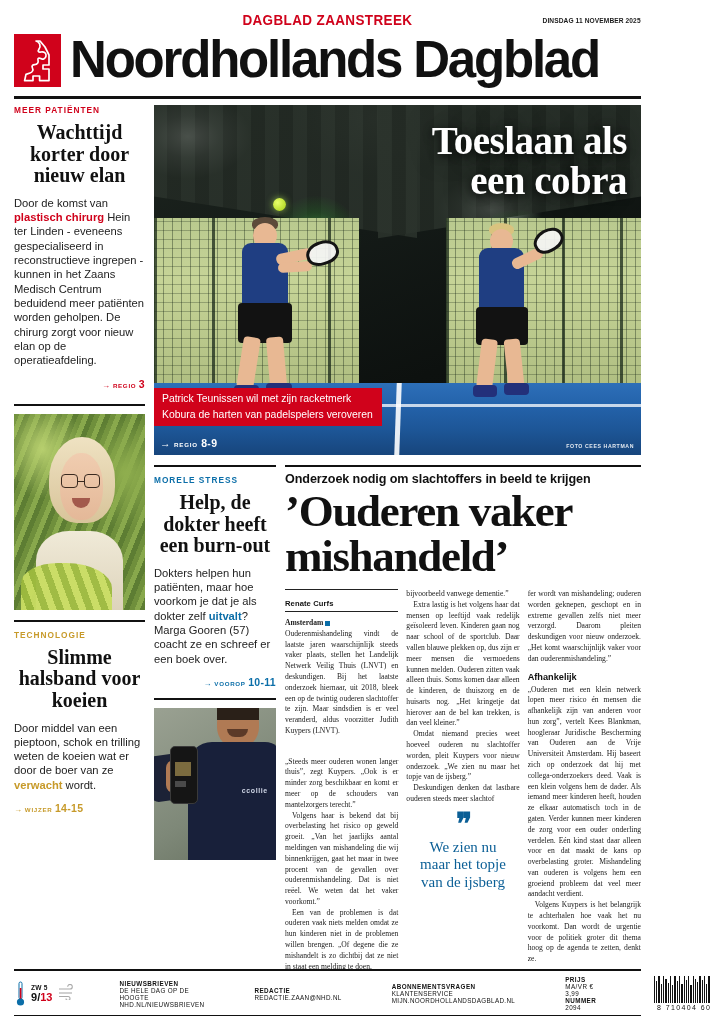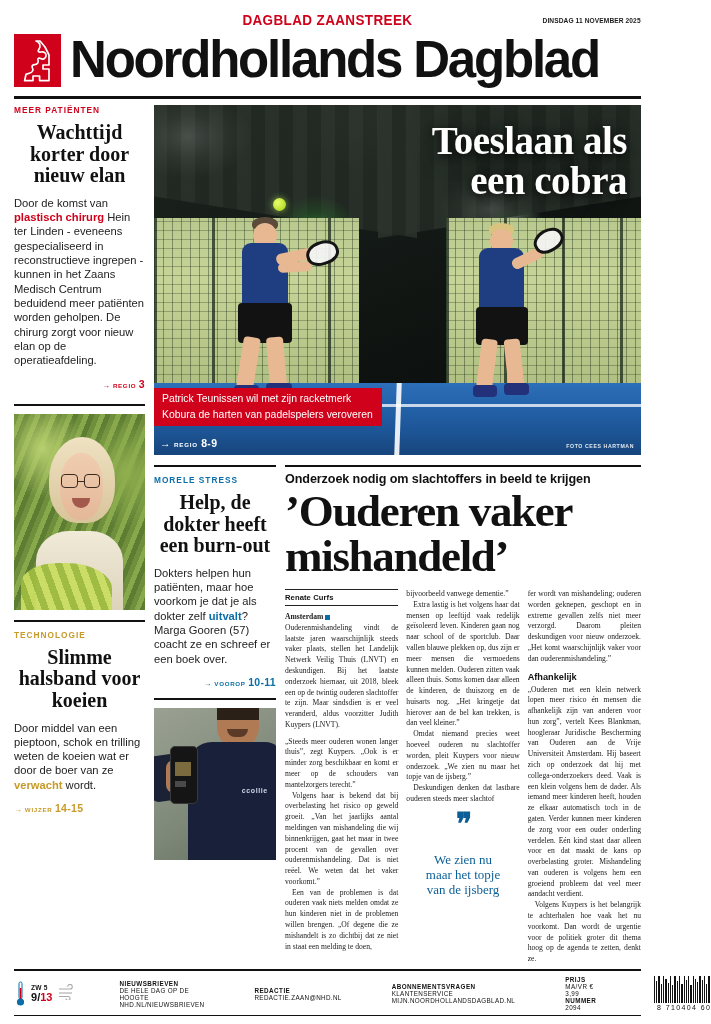--- a/index.html
+++ b/index.html
@@ -170,7 +170,7 @@
   .byline {
     font-size:7.6px; font-weight:bold; color:#111; letter-spacing:.1px;
     border-top:1px solid #222; border-bottom:1px solid #222;
-    padding:3px 0 3px 0; margin-bottom:6px;
+    padding:9px 0 3px 0; margin-bottom:6px;
   }
   .art-p {
     font-family:"Liberation Serif", serif; font-size:7.6px; line-height:1.42;

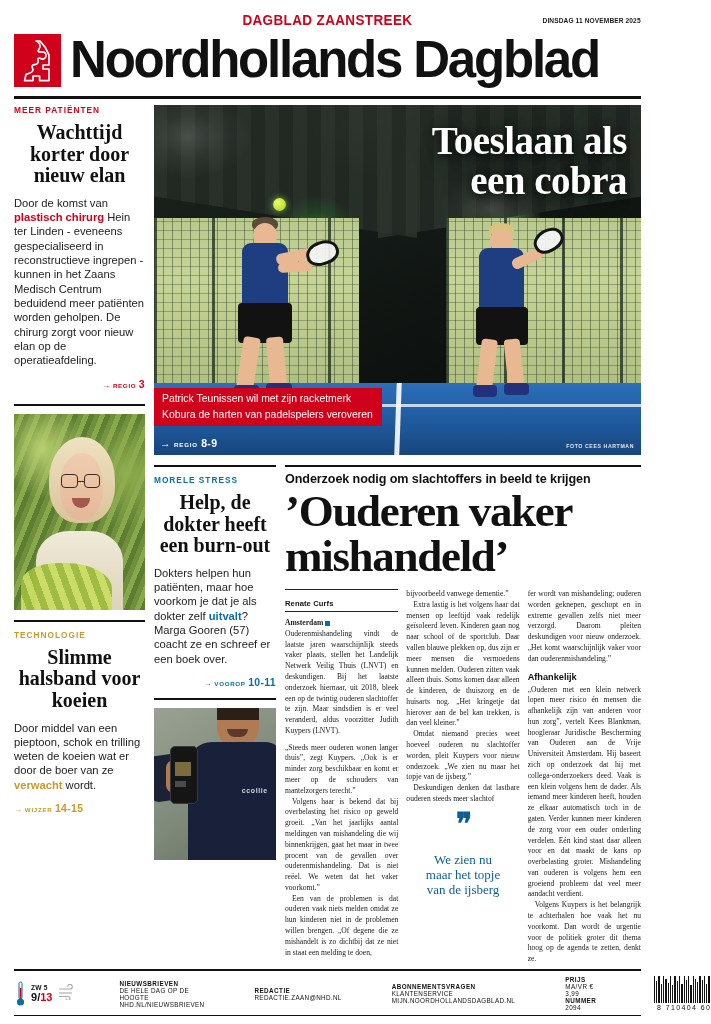--- a/index.html
+++ b/index.html
@@ -177,7 +177,7 @@
     color:#1a1a1a; text-align:justify; margin-bottom:0;
   }
   .art-p + .art-p { text-indent:7px; }
-  .art-p.gap { margin-top:6px; text-indent:0; }
+  .art-p.gap { margin-top:20px; text-indent:0; }
   .art-p b { font-weight:bold; }
   .sq { display:inline-block; width:5px; height:5px; background:#0b6ea8; margin:0 3px 0 2px; vertical-align:middle; }
   .subhead {

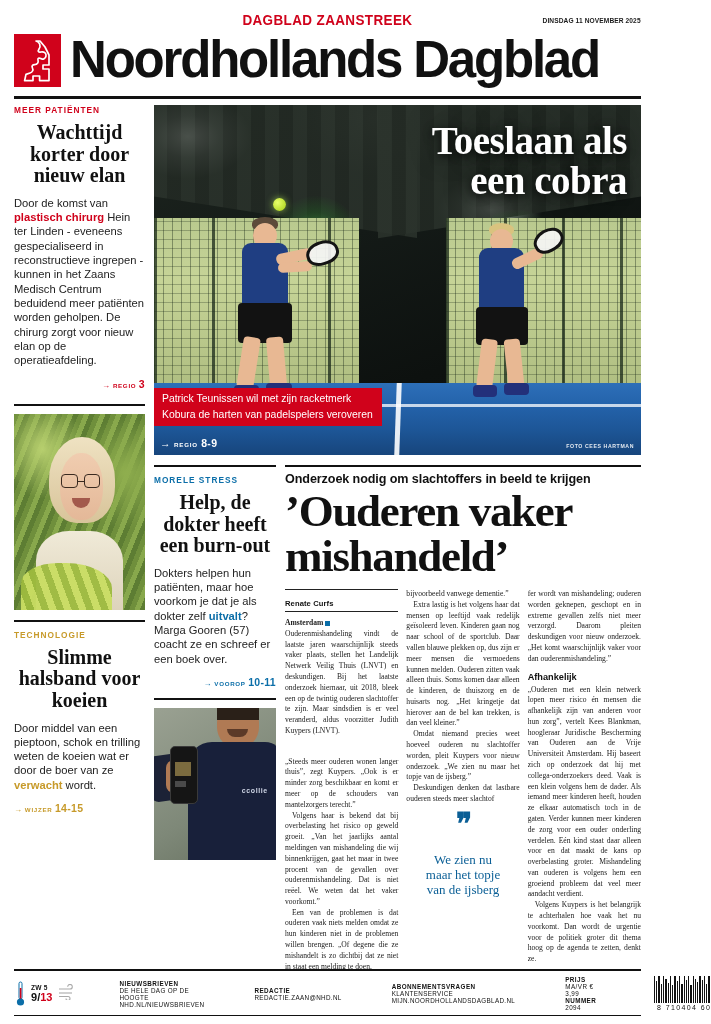--- a/index.html
+++ b/index.html
@@ -189,7 +189,7 @@
     font-family:"Liberation Serif", serif;
   }
   .pq-mark { font-size:30px; line-height:.7; font-weight:bold; letter-spacing:-2px; }
-  .pq-text { font-size:13px; line-height:1.16; margin-top:18px; }
+  .pq-text { font-size:15px; line-height:1.16; margin-top:5px; }
 
   
   .footer { position:absolute; left:14px; right:14px; bottom:8px; }

